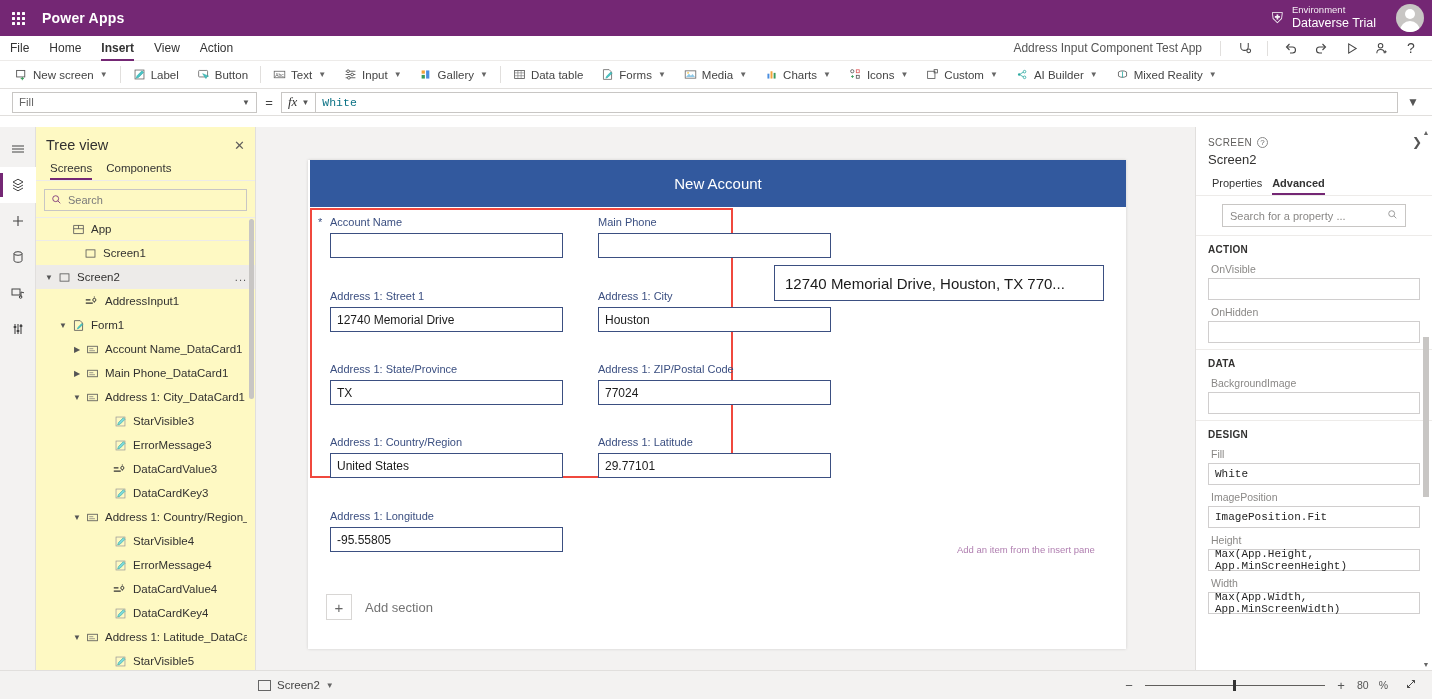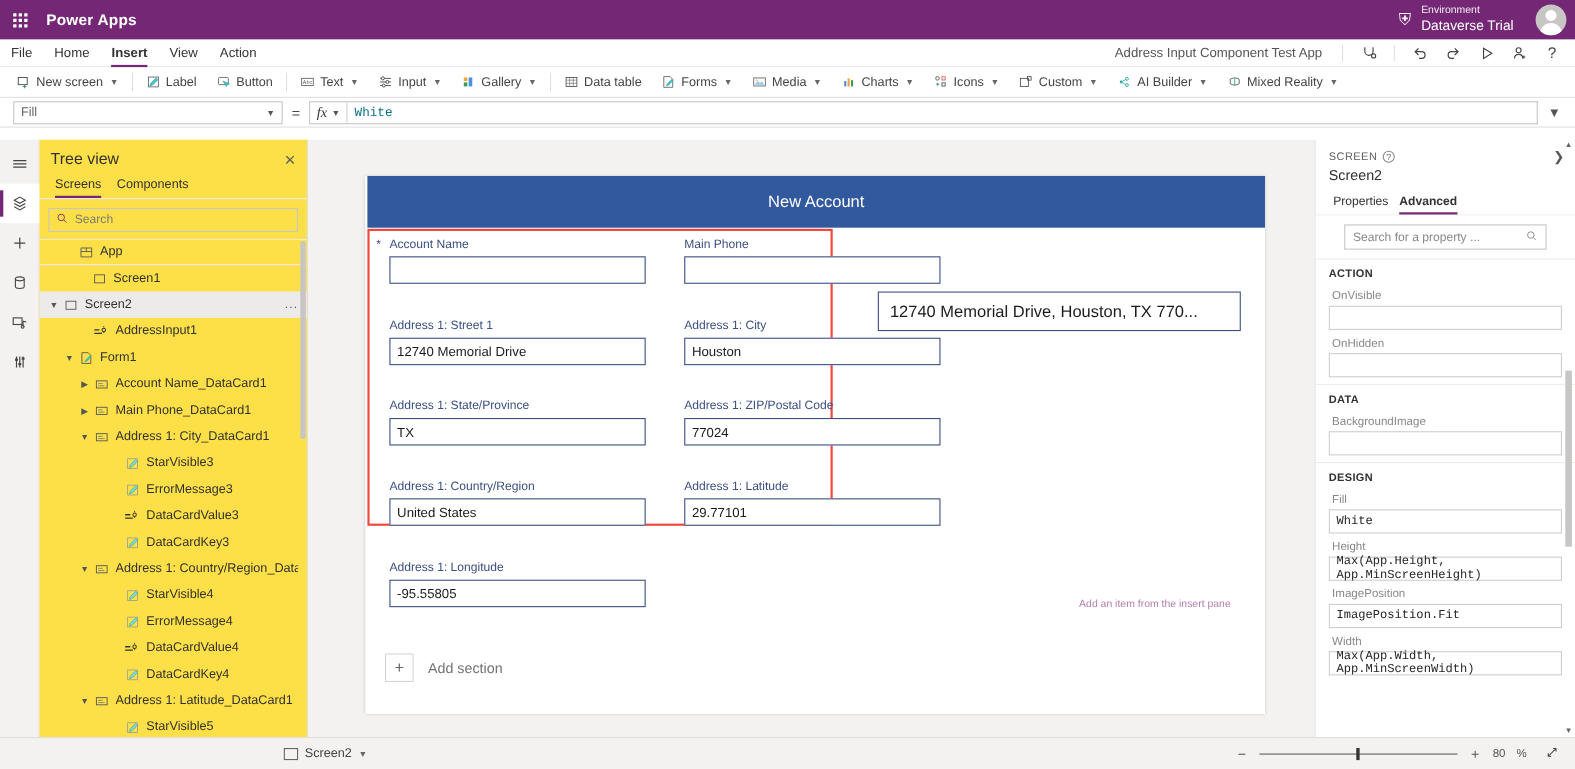--- a/index.html
+++ b/index.html
@@ -102,7 +102,7 @@
   }
 
   
-  #treeview { width:244px; background:#fde047; border-right:1px solid #e1dfdd; display:flex; flex-direction:column; position:relative;}
+  #treeview { width:220px; background:#fef9c3; border-right:1px solid #e1dfdd; display:flex; flex-direction:column; position:relative;}
   #tv-head { display:flex; align-items:center; justify-content:space-between; padding:10px 10px 6px 10px; }
   #tv-title { font-size:14.5px; color:#323130; }
   #tv-close { color:#605e5c; cursor:pointer; font-size:13px; }

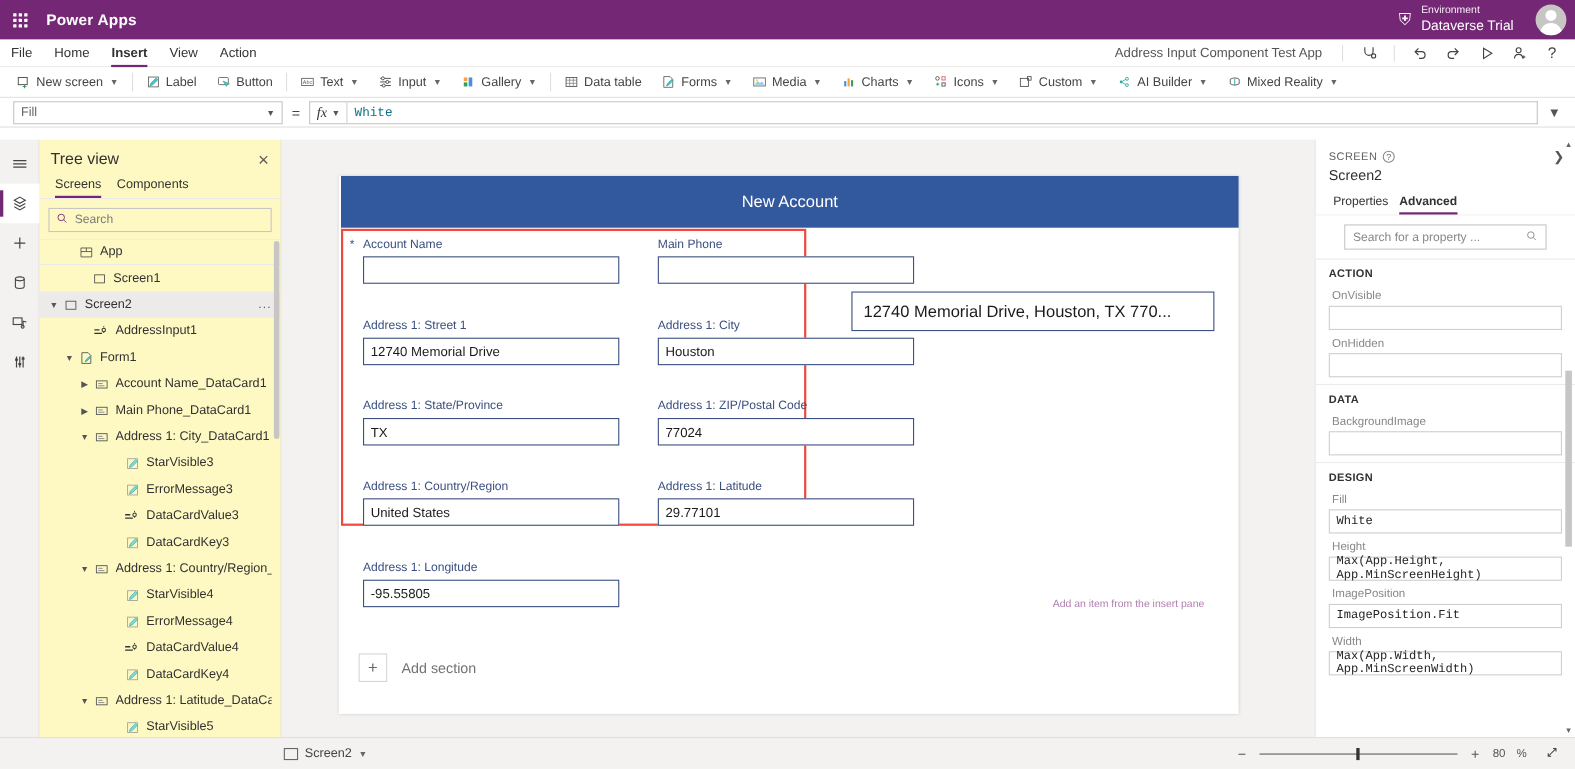--- a/index.html
+++ b/index.html
@@ -821,12 +821,12 @@
           <div class="pp-finput mono">White</div>
         </div>
         <div class="pp-field">
+          <div class="pp-flabel">ImagePosition</div>
+          <div class="pp-finput mono">ImagePosition.Fit</div>
+        </div>
+        <div class="pp-field">
           <div class="pp-flabel">Height</div>
           <div class="pp-finput mono">Max(App.Height, App.MinScreenHeight)</div>
-        </div>
-        <div class="pp-field">
-          <div class="pp-flabel">ImagePosition</div>
-          <div class="pp-finput mono">ImagePosition.Fit</div>
         </div>
         <div class="pp-field">
           <div class="pp-flabel">Width</div>

